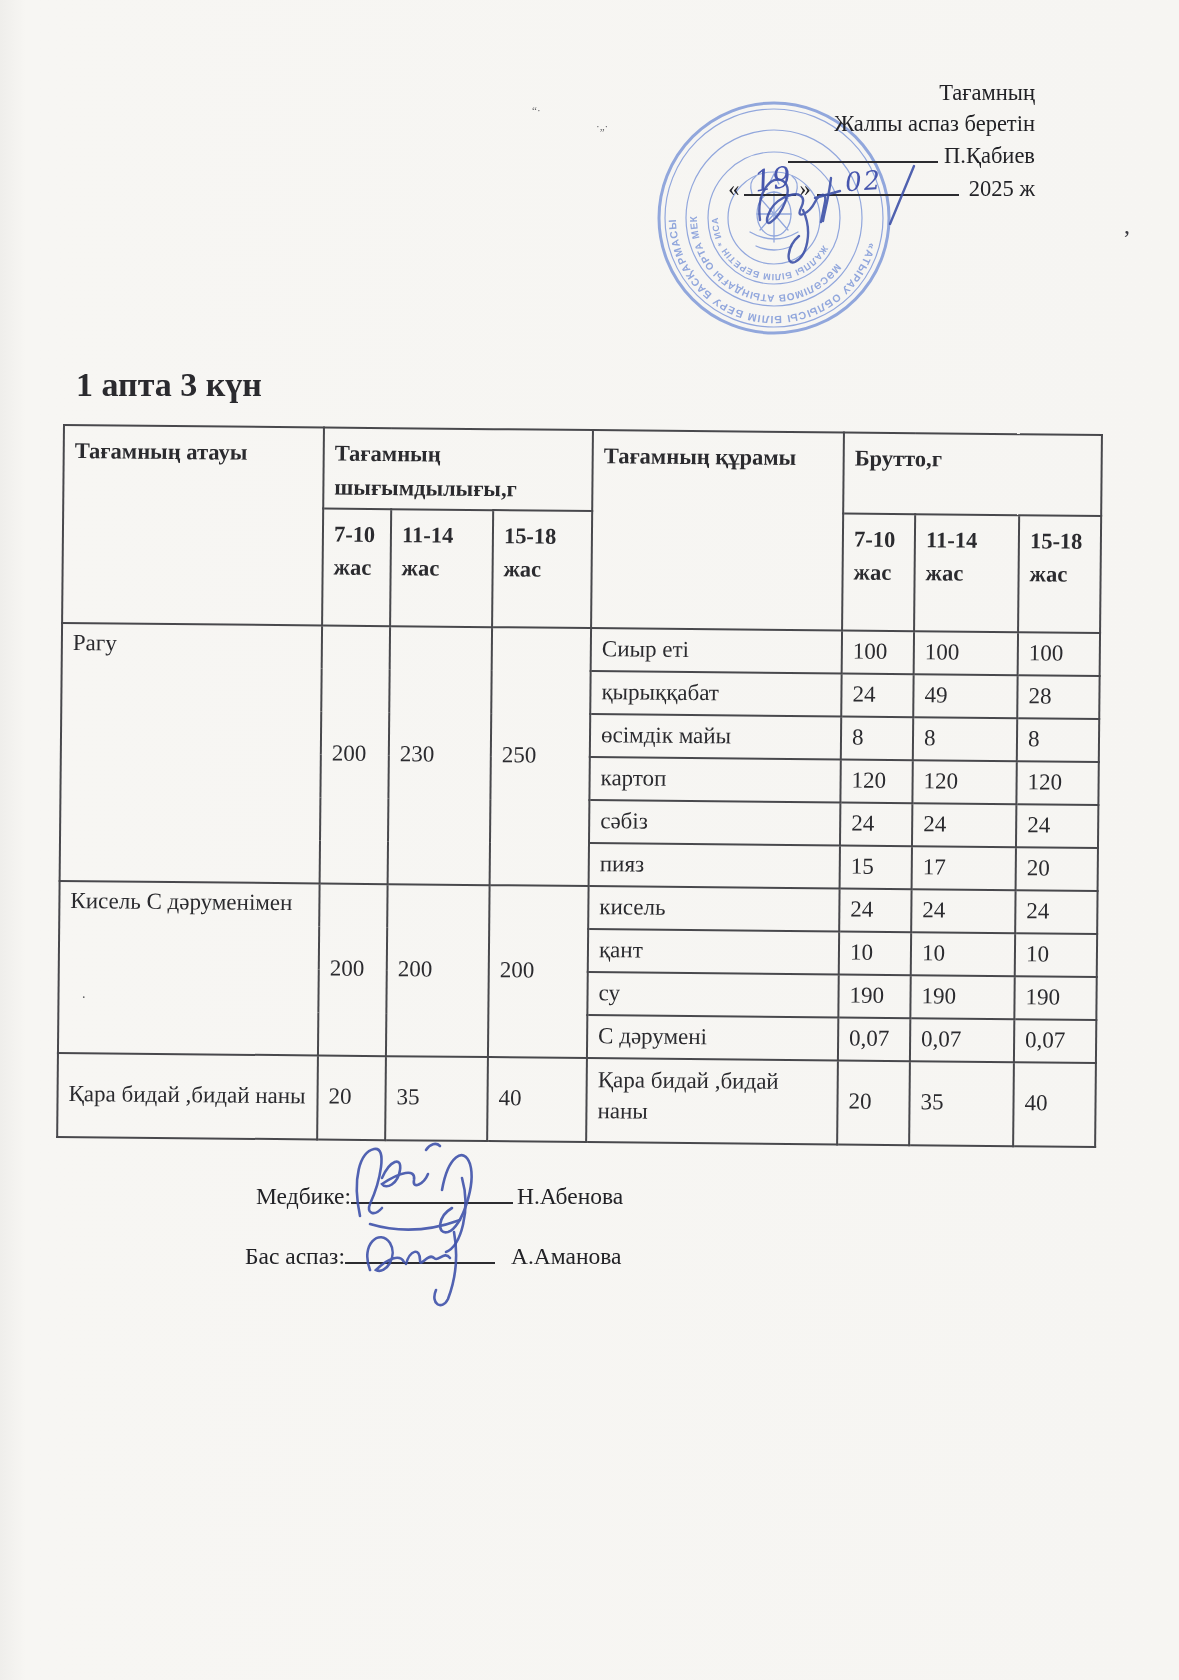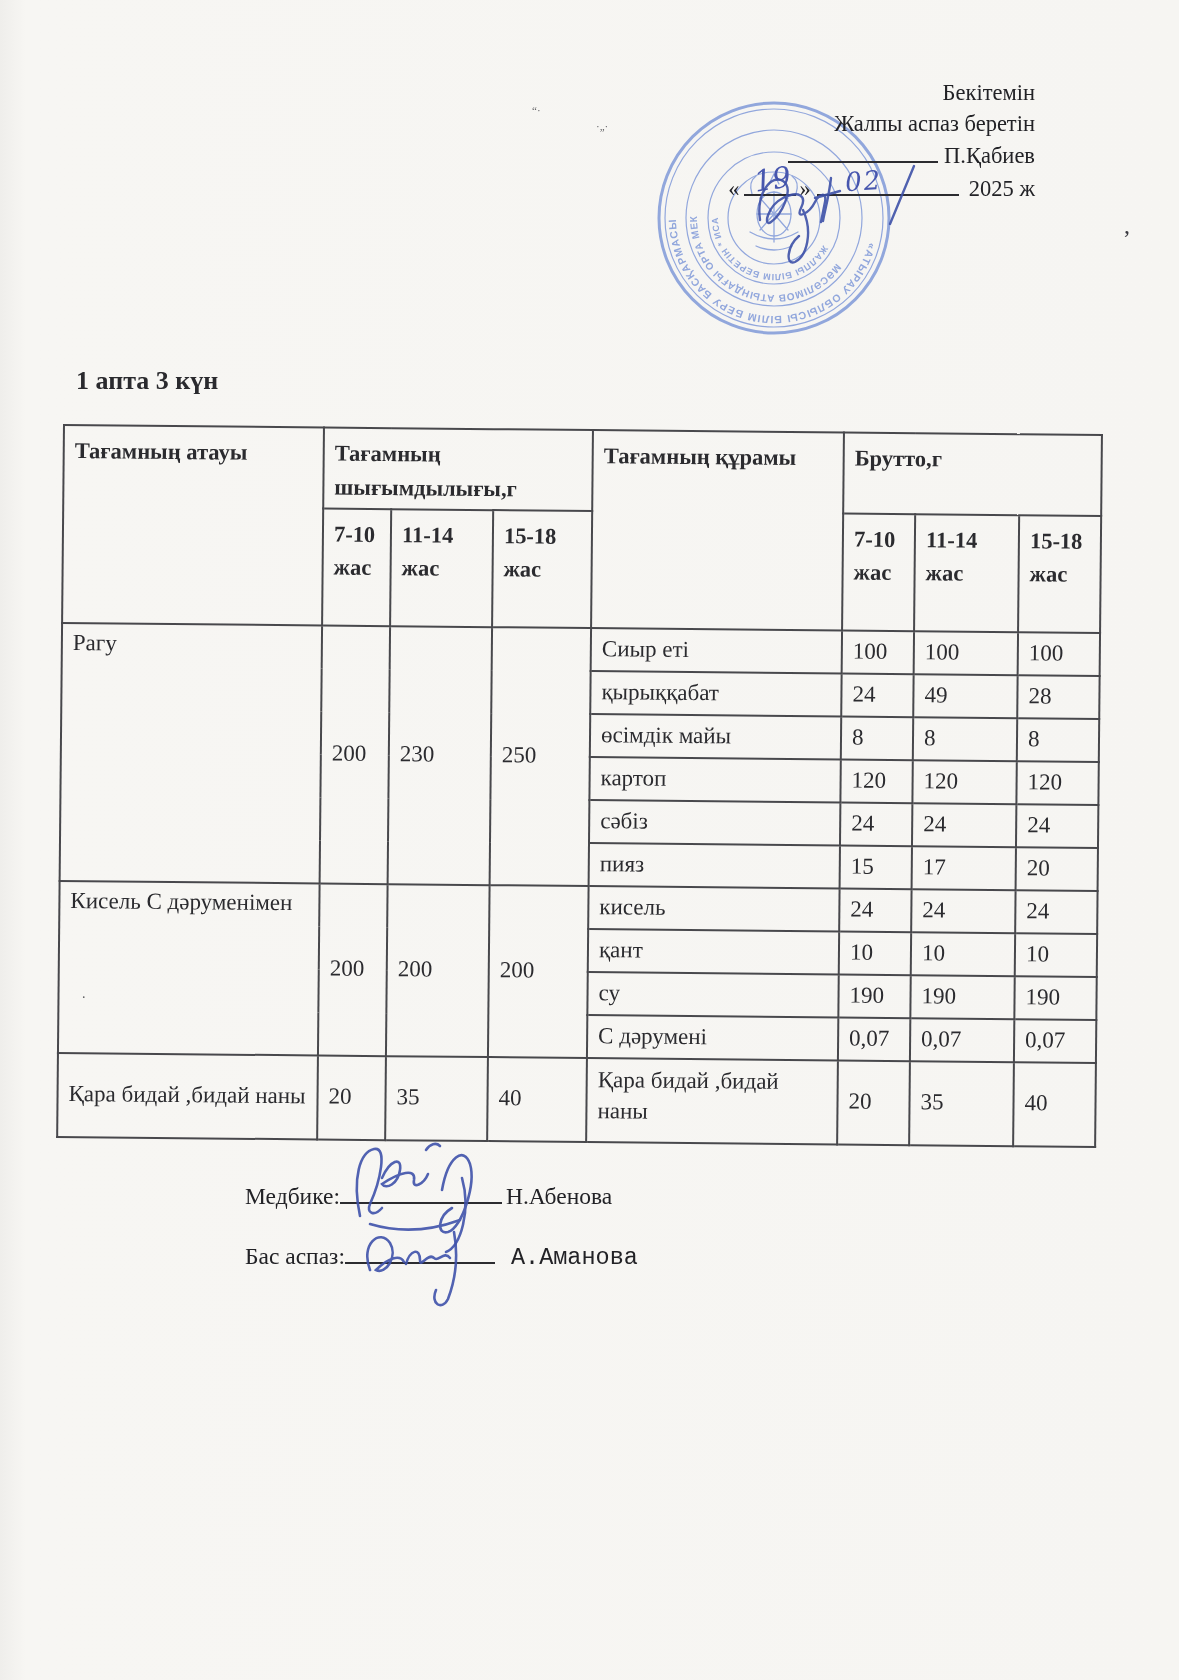--- a/index.html
+++ b/index.html
@@ -126,7 +126,7 @@
   </svg>
 
   <div class="approval">
-    <div class="ln">Бекітемін</div>
+    <div class="ln">Тағамның</div>
     <div class="ln">Жалпы аспаз беретін</div>
     <div class="ln">
       <span class="blank blank-sig"></span><span>П.Қабиев</span>

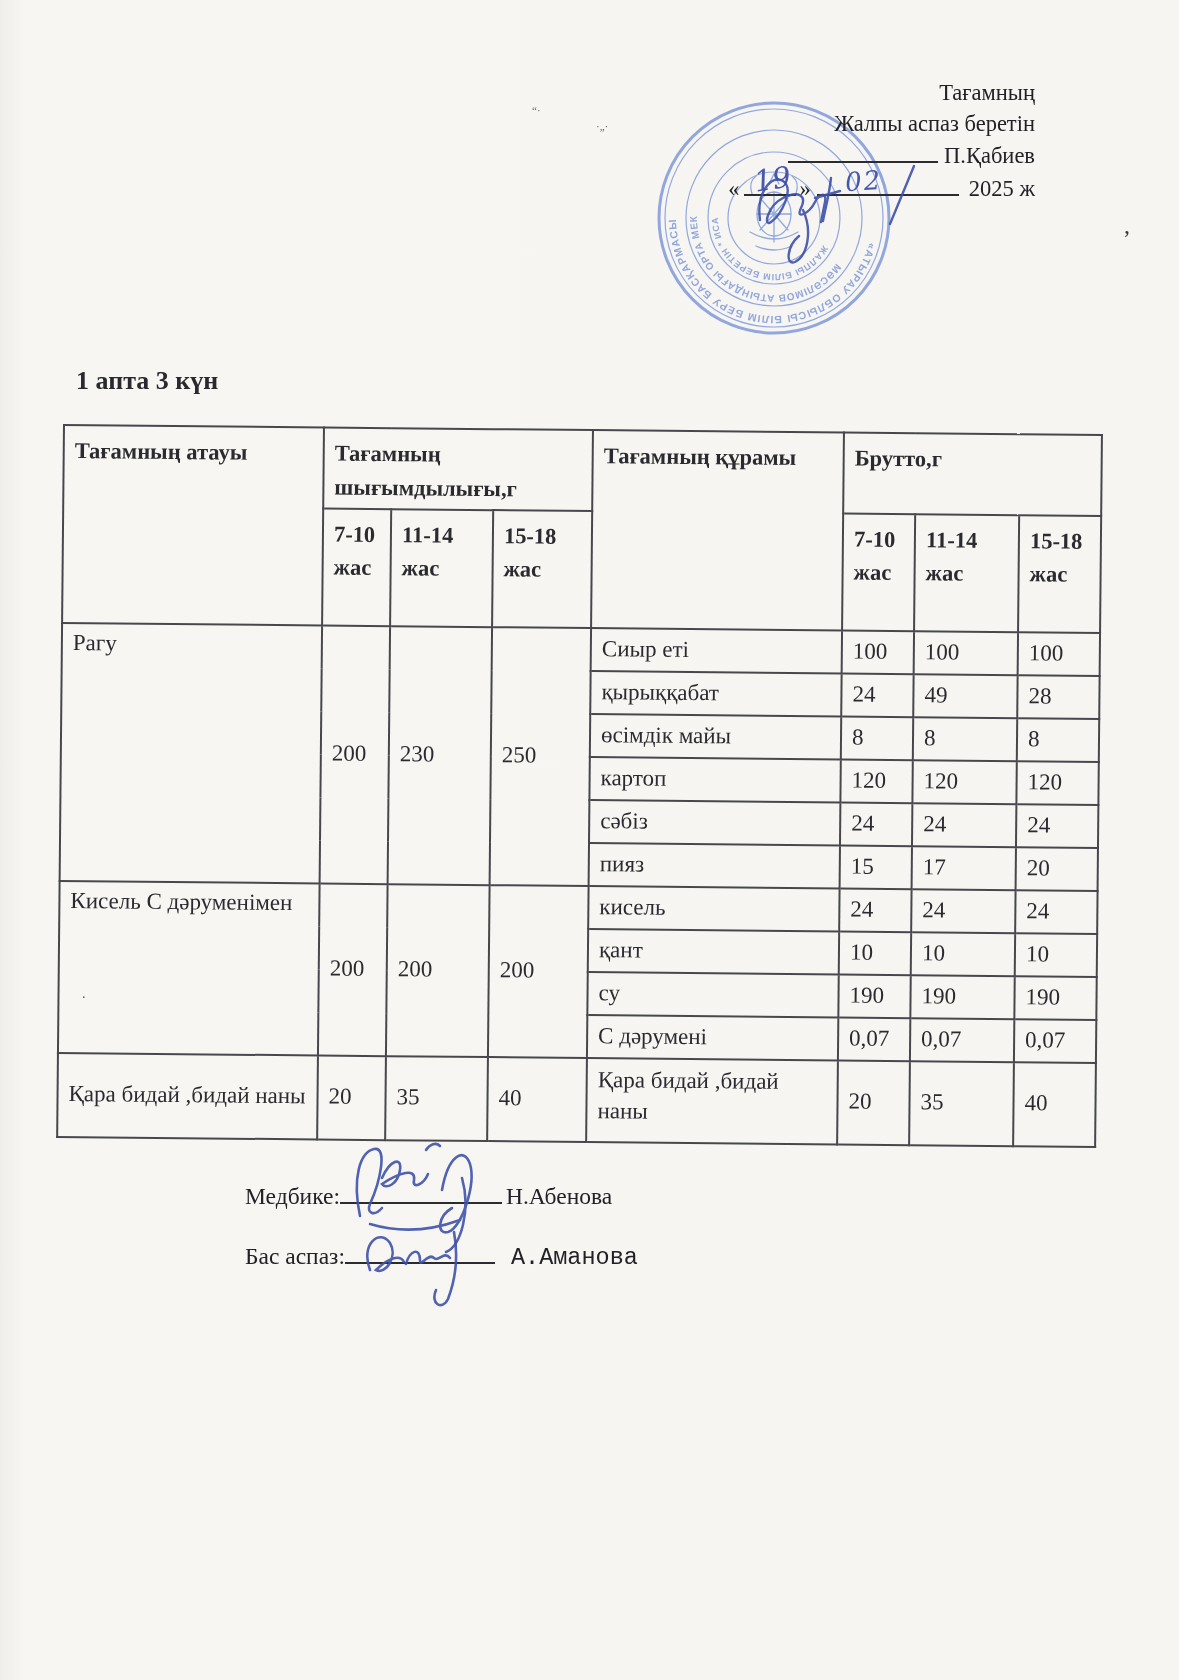--- a/index.html
+++ b/index.html
@@ -40,7 +40,7 @@
   
   .doc-heading{
     position:absolute;left:76px;top:366px;
-    font-size:26px;font-weight:bold;color:#2a2a2e;z-index:2;
+    font-size:34px;font-weight:bold;color:#2a2a2e;z-index:2;
   }
   
   .tablewrap{

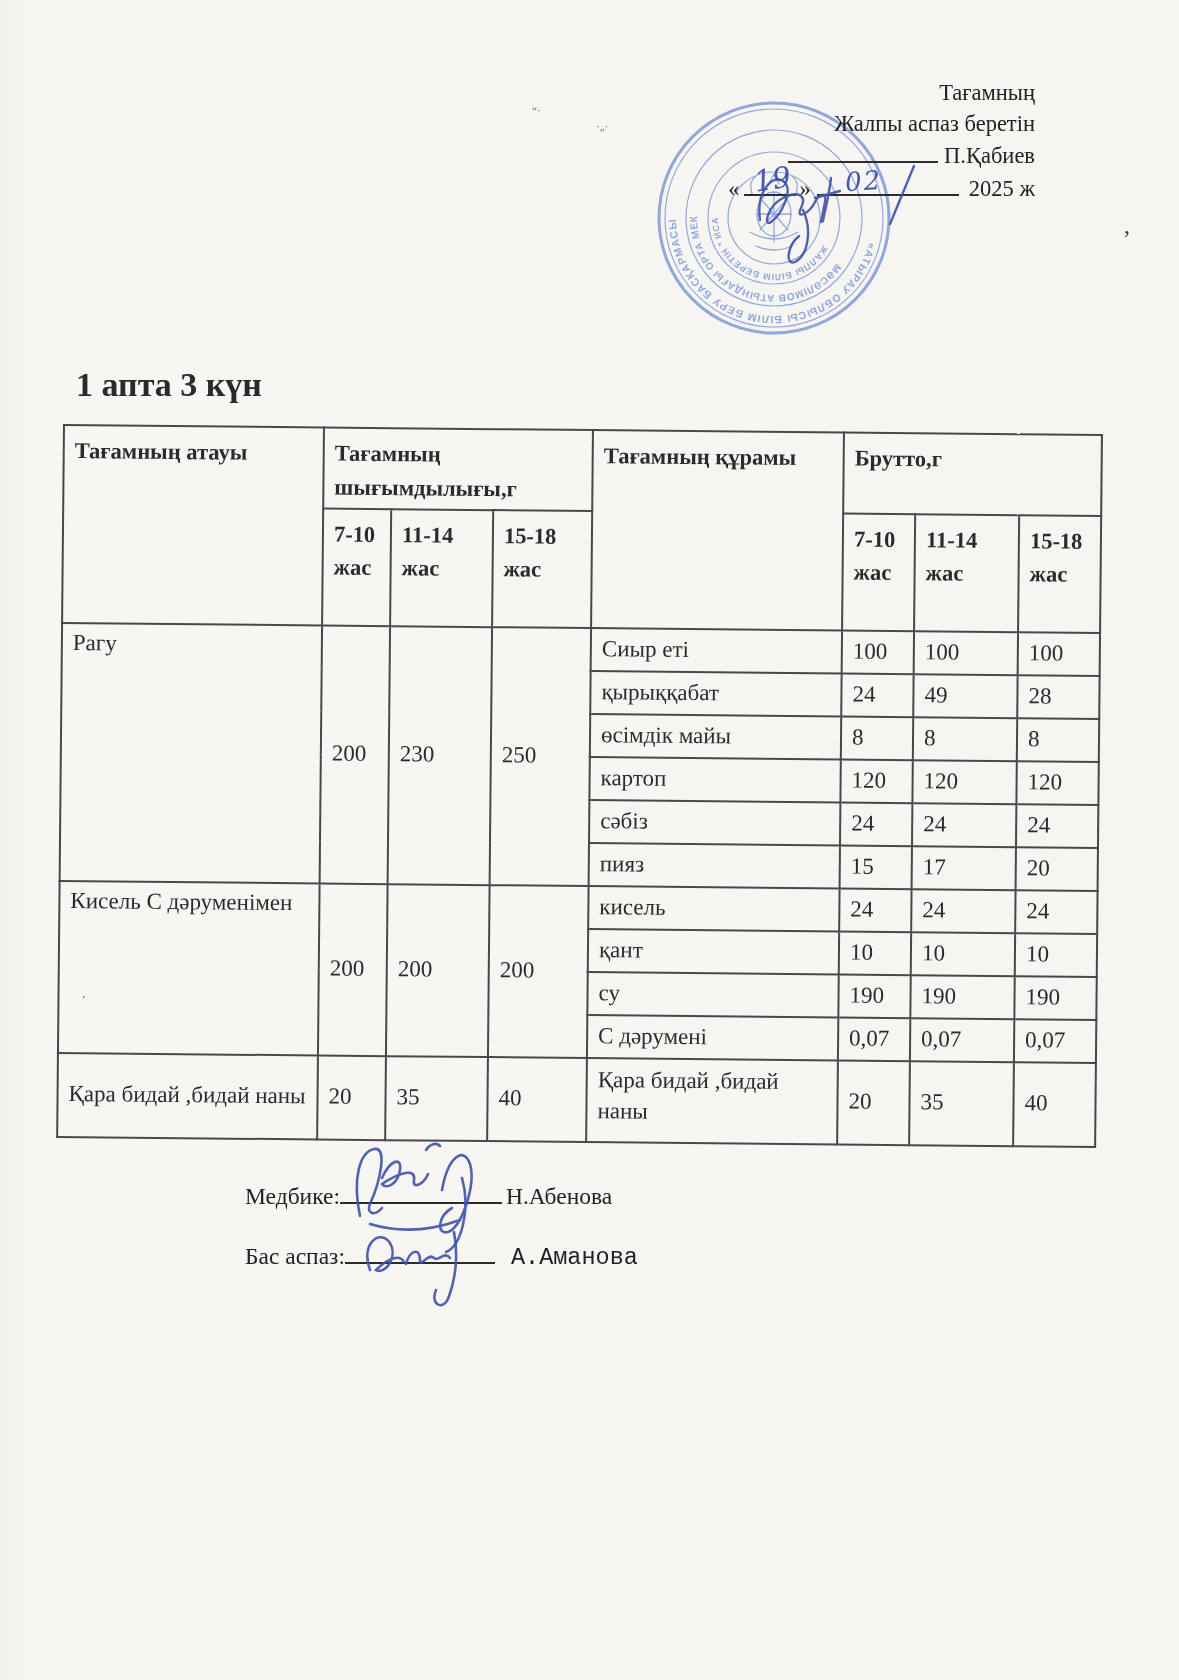--- a/index.html
+++ b/index.html
@@ -72,7 +72,7 @@
   
   .sig-row{position:absolute;font-size:23.5px;color:#222226;z-index:3;white-space:nowrap;}
   .sig-row .blank{height:24px;}
-  .sig-med{left:245px;top:1178px;font-family:Liberation Serif, serif;}
+  .sig-med{left:256px;top:1178px;font-family:Liberation Serif, serif;}
   .sig-chef{left:245px;top:1238px;}
   .sig-med .blank{width:162px;}
   .sig-chef .blank{width:150px;}

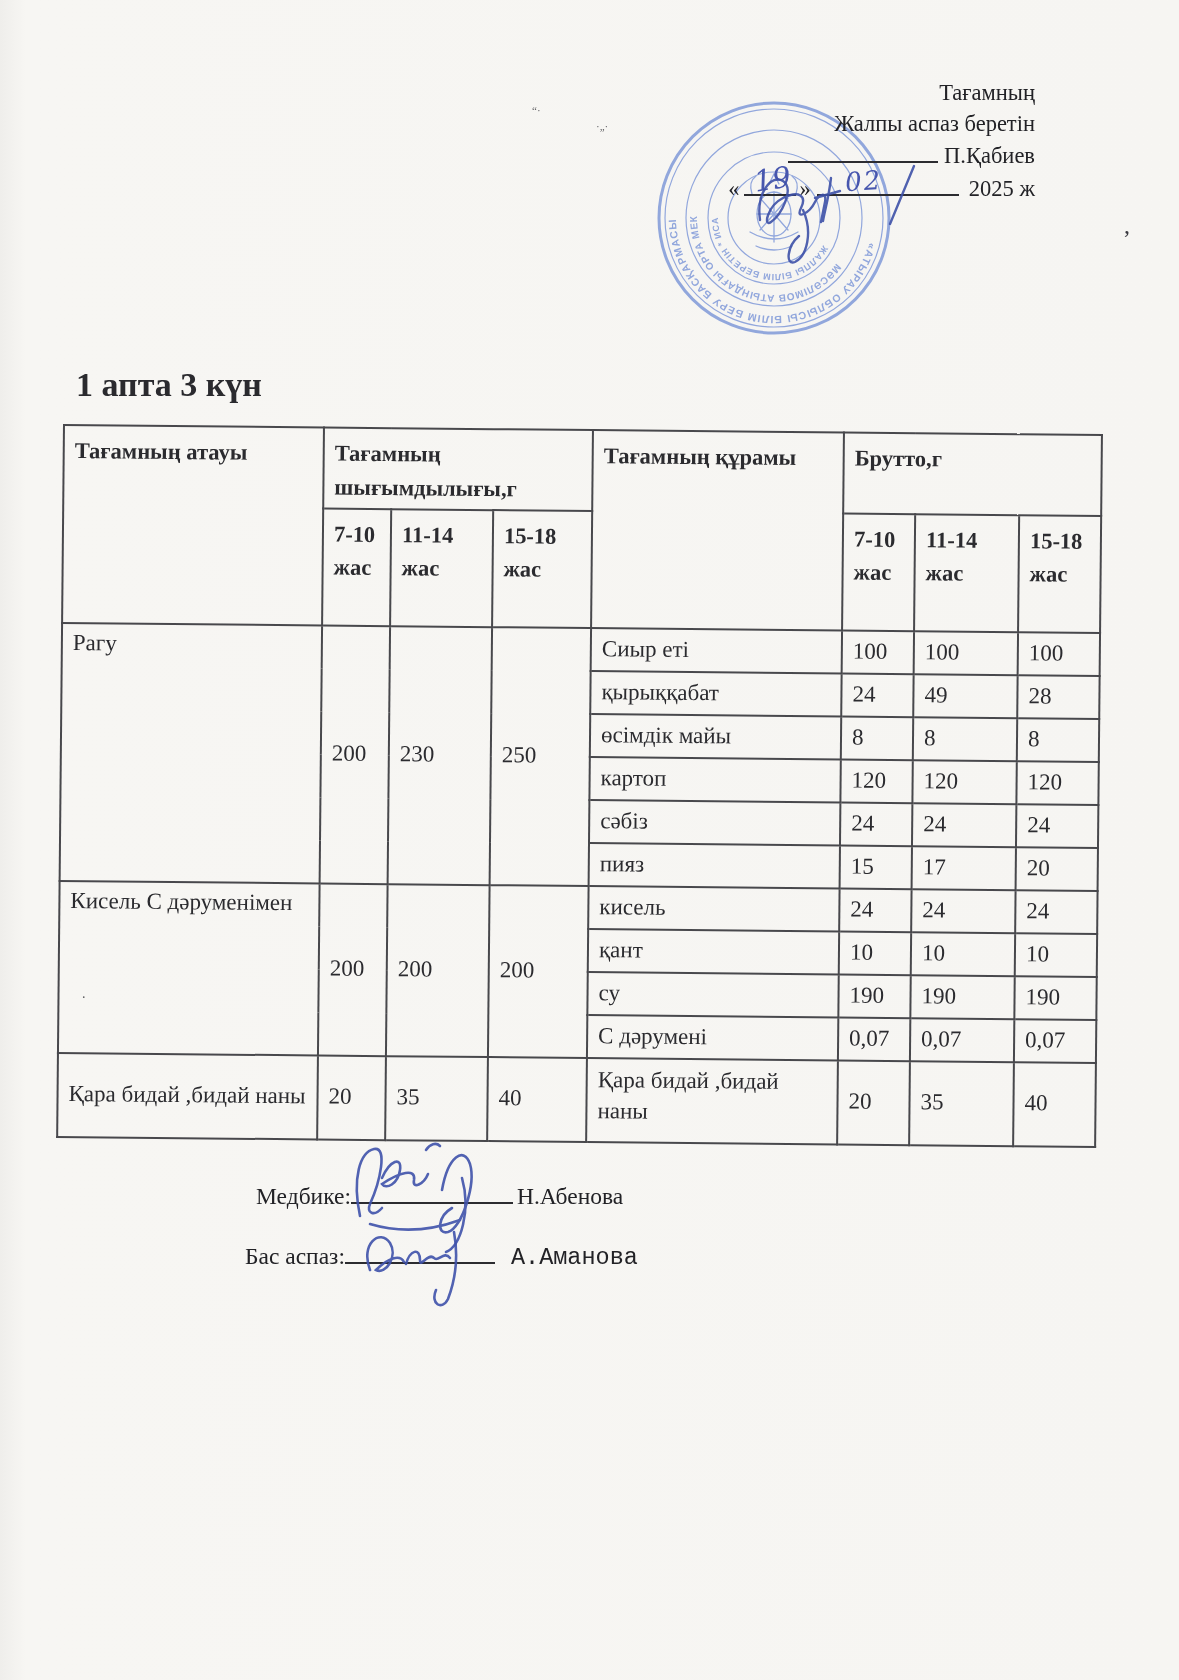--- a/index.html
+++ b/index.html
@@ -77,7 +77,7 @@
   .sig-med .blank{width:162px;}
   .sig-chef .blank{width:150px;}
   .sig-name{margin-left:4px;}
-  .sig-chef .sig-name{margin-left:16px;font-family:Liberation Mono, monospace;}
+  .sig-chef .sig-name{margin-left:16px;}
   
   .artifact{position:absolute;color:#5a5a5e;z-index:2;}
 </style>

